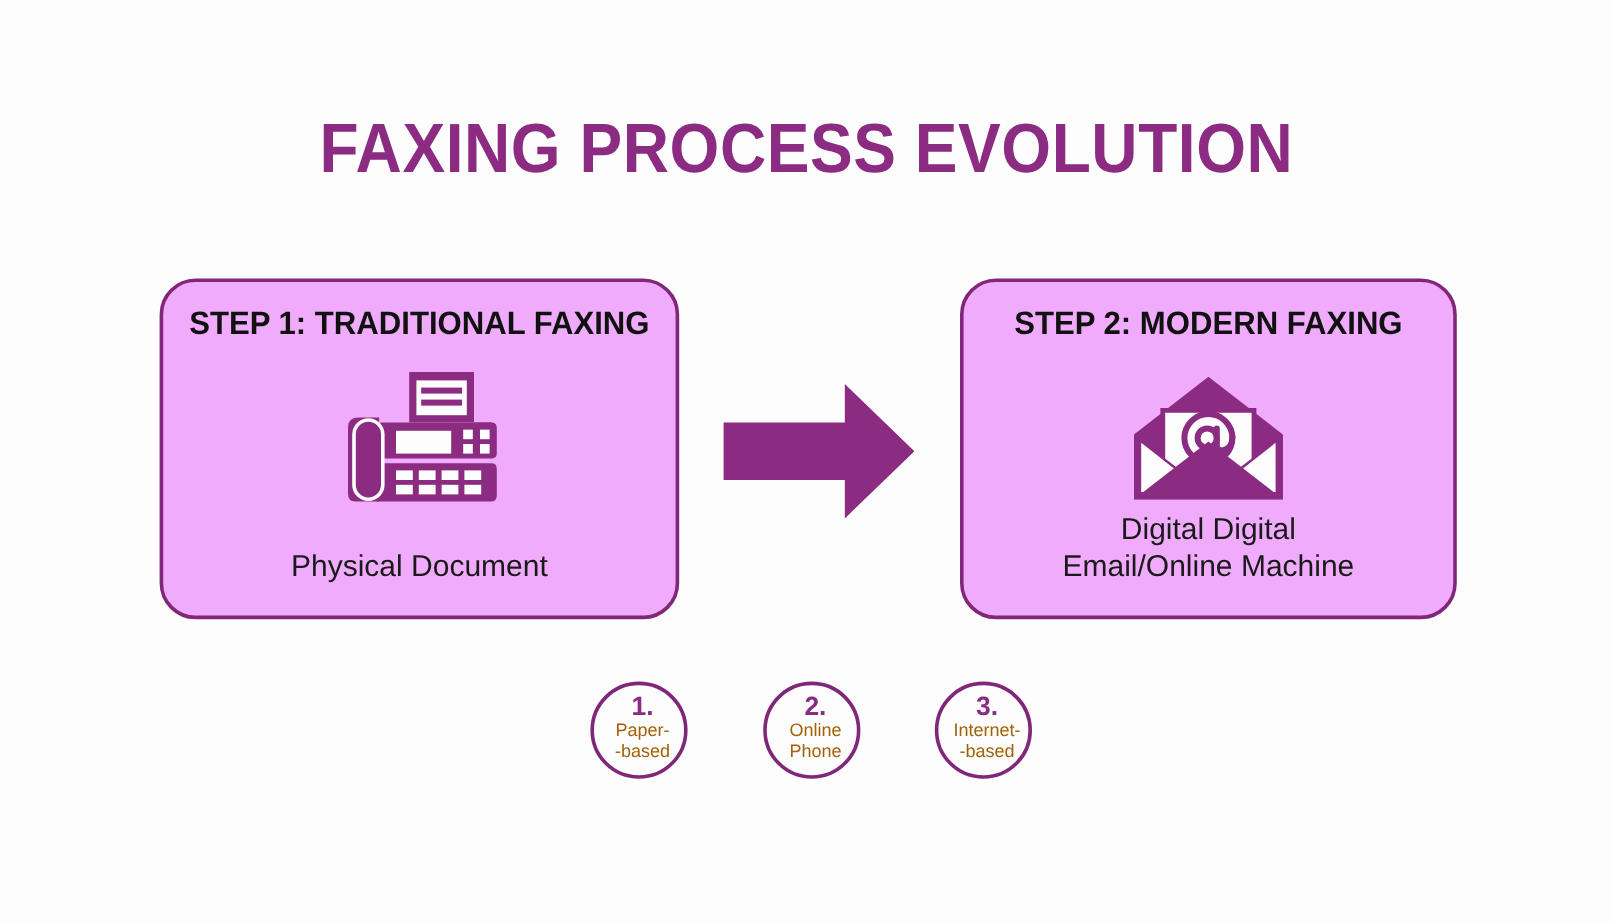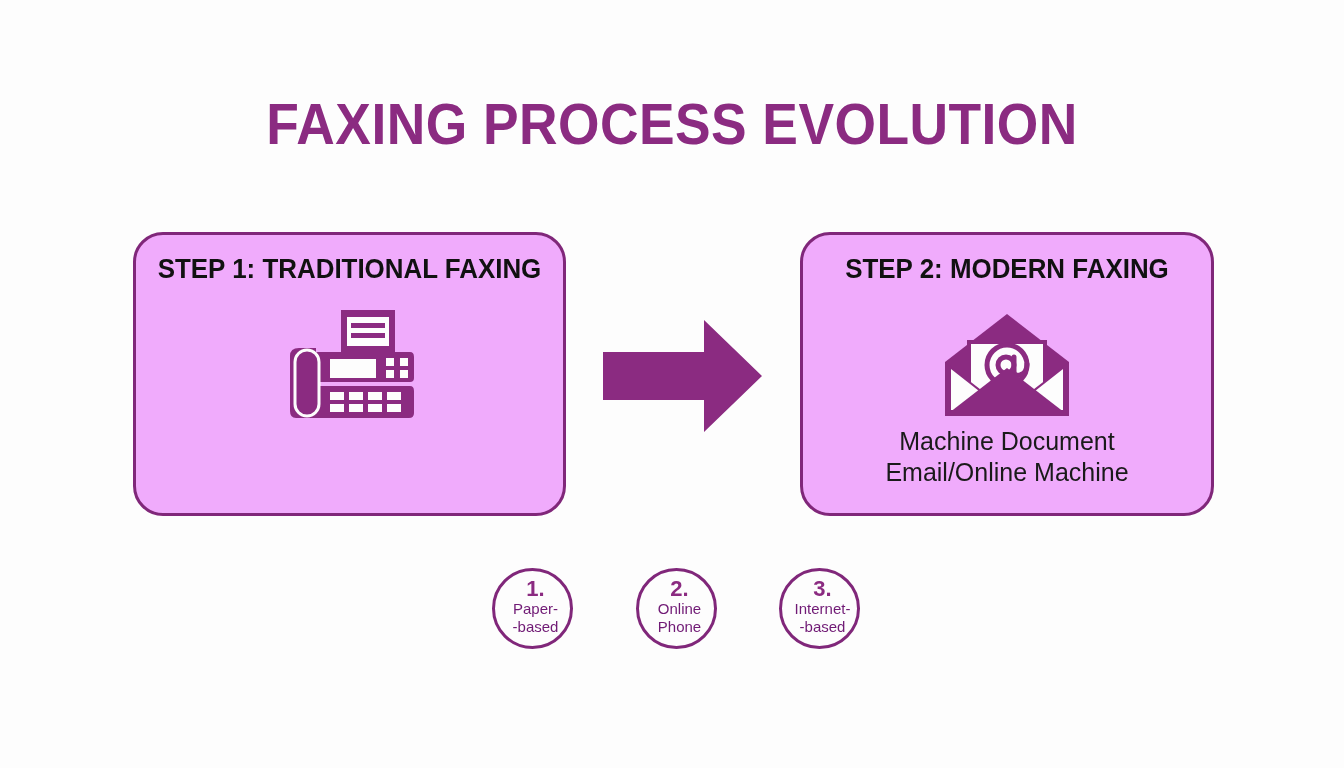--- a/index.html
+++ b/index.html
@@ -213,7 +213,7 @@
     </div>
 
     <div class="card-caption">
-      <div>Machine Document</div>
+      <div>Digital Digital</div>
       <div>Email/Online Machine</div>
     </div>
   </div>

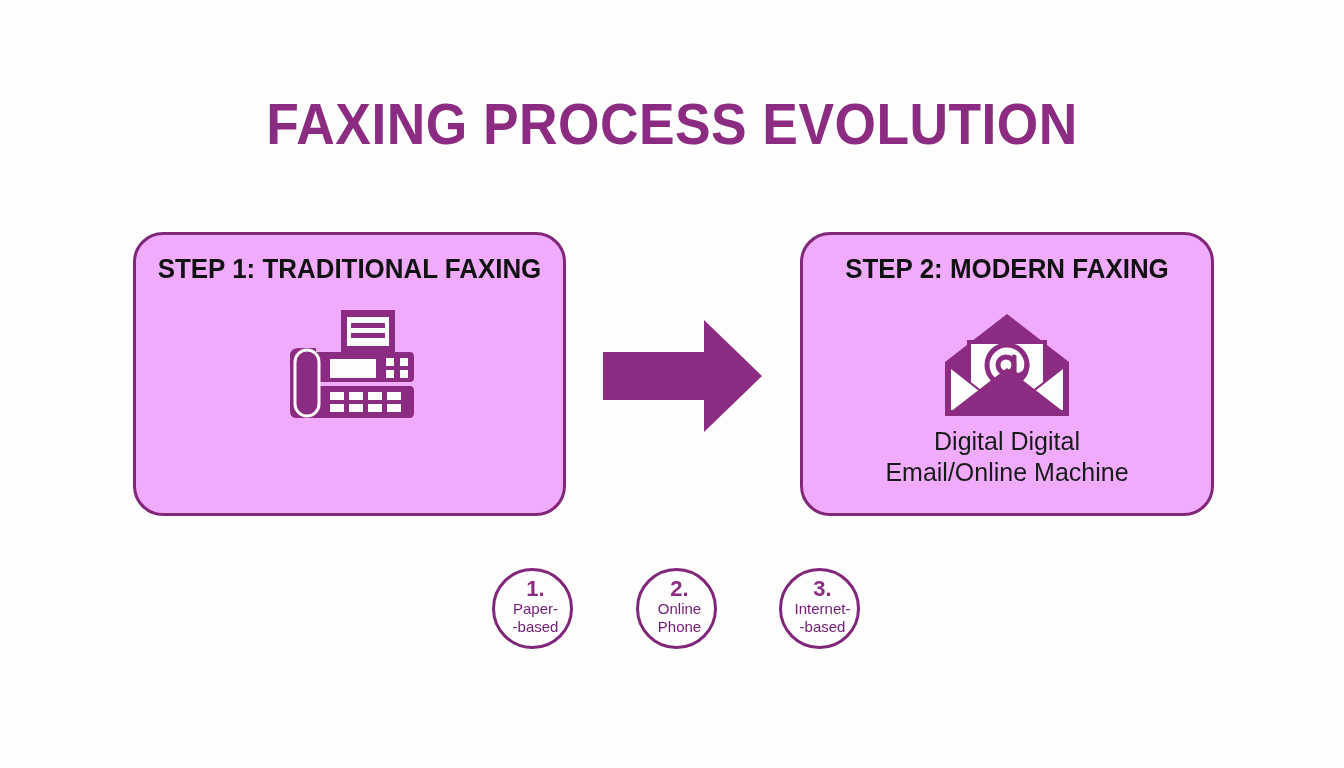--- a/index.html
+++ b/index.html
@@ -178,6 +178,7 @@
     </div>
 
     <div class="card-caption">
+      <div>Physical Document</div>
     </div>
   </div>
 

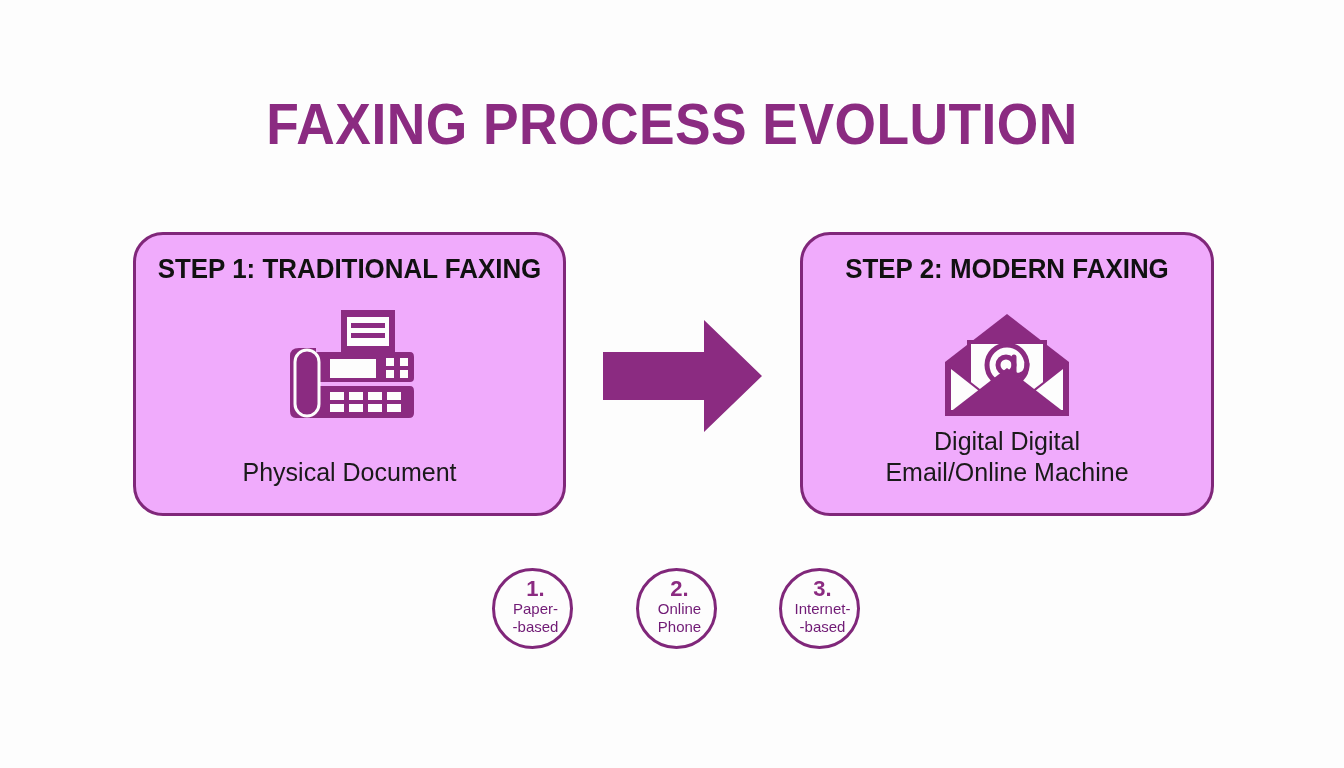--- a/index.html
+++ b/index.html
@@ -124,7 +124,7 @@
   }
   .tag-label {
     display: block;
-    color: #701a75;
+    color: #a16207;
     font-size: 15px;
     line-height: 18px;
     font-family: "Liberation Sans", sans-serif;

